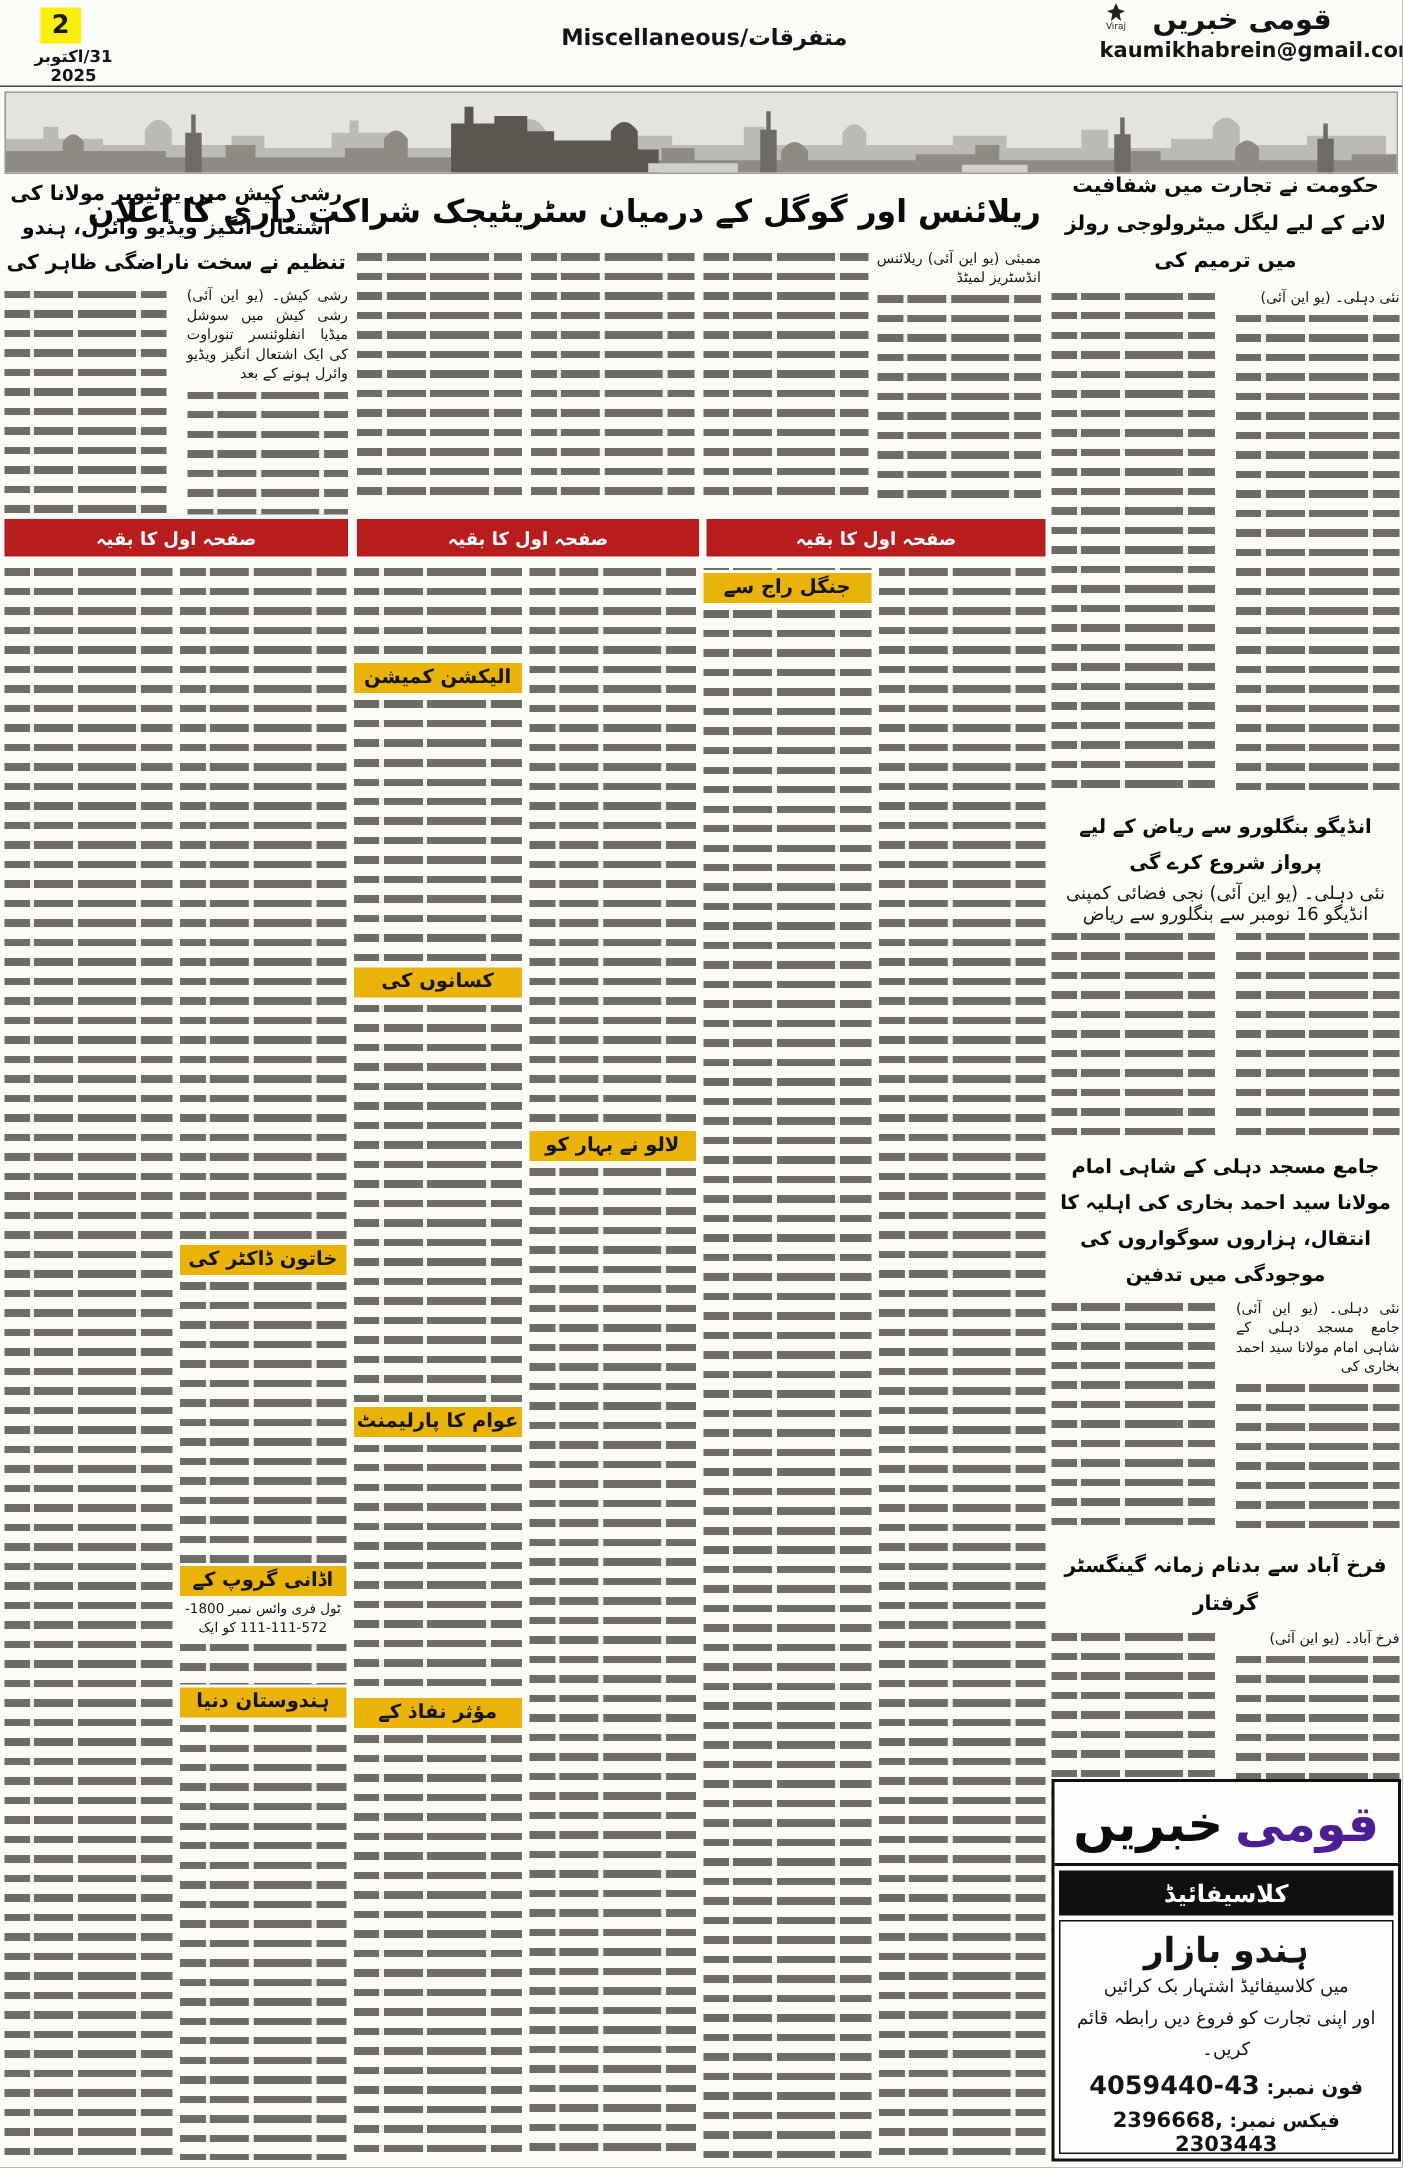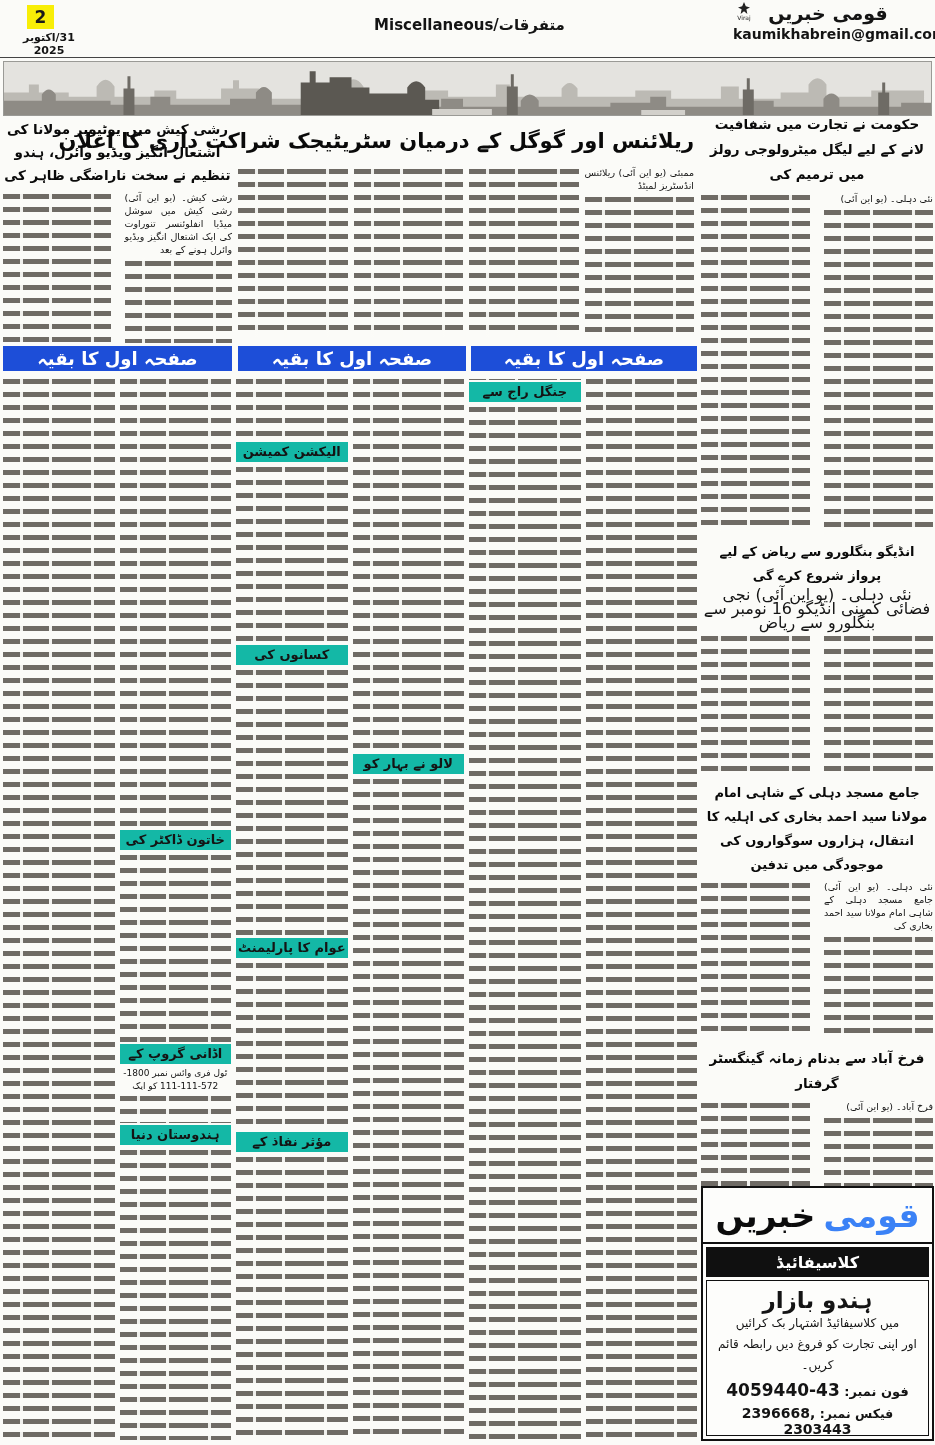--- a/index.html
+++ b/index.html
@@ -50,8 +50,8 @@
   .rstory .hl{font-size:13.5px;line-height:25px;}
   .rstory .hl.small{font-size:13px;line-height:24px;}
   
-  .pbar{position:absolute;top:346px;height:25px;background:#1d4ed8;color:#fff;
-    display:flex;align-items:center;justify-content:center;font-size:18px;font-weight:bold;direction:rtl;}
+  .pbar{position:absolute;top:346px;height:25px;background:#b91c1c;color:#fff;
+    display:flex;align-items:center;justify-content:center;font-size:12px;font-weight:bold;direction:rtl;}
   .cont{position:absolute;left:3px;top:376px;width:694px;height:1064px;display:flex;gap:5px;direction:rtl;}
   .ccol{flex:1;display:flex;flex-direction:column;}
   .ccol .nt{width:100%;}

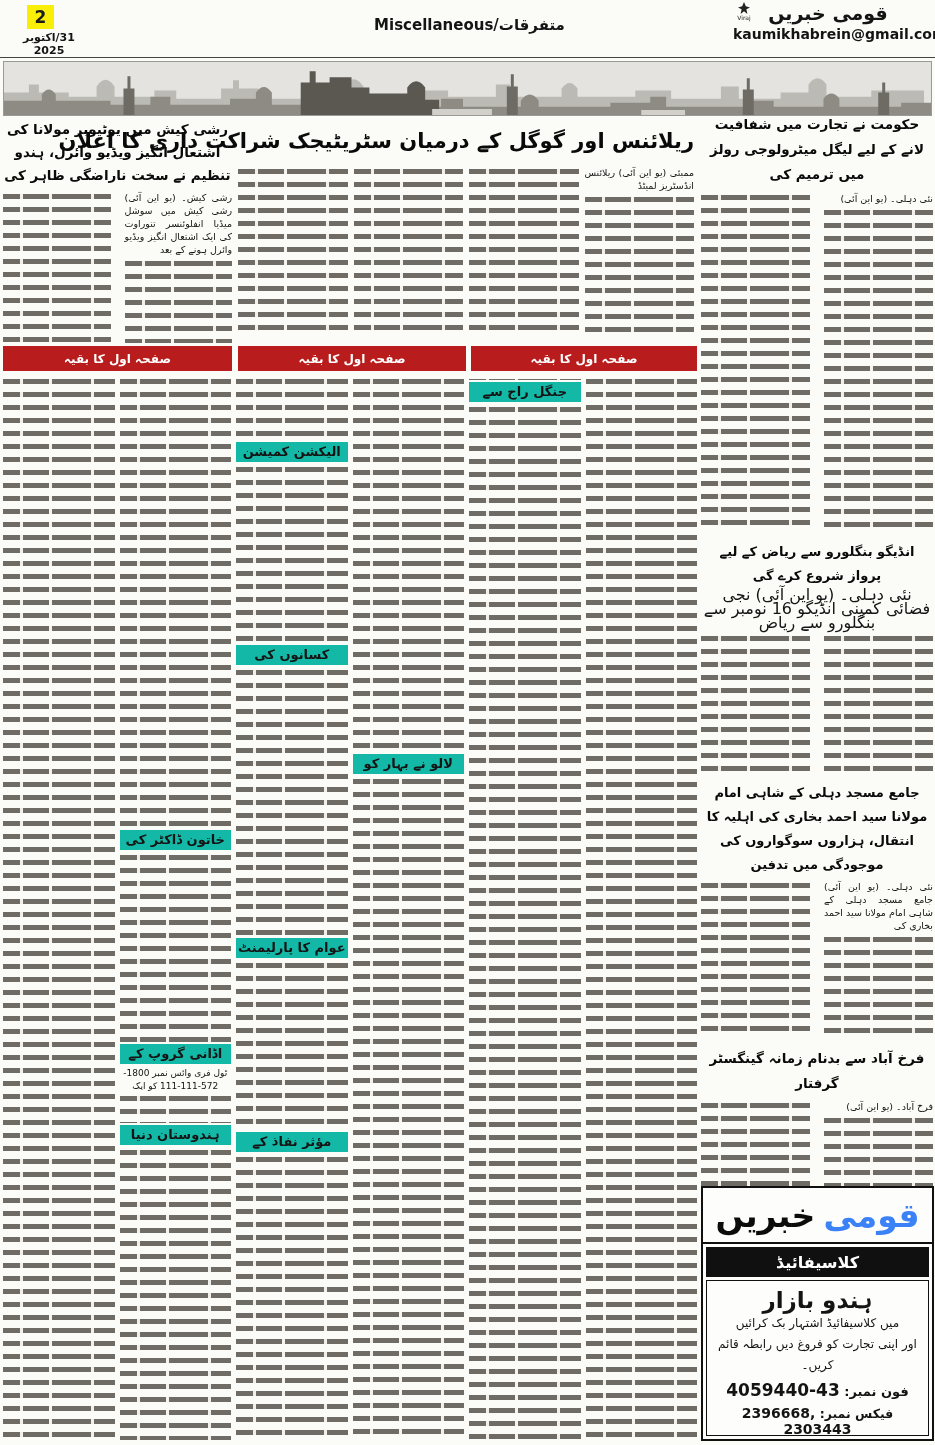--- a/index.html
+++ b/index.html
@@ -56,7 +56,7 @@
   .ccol{flex:1;display:flex;flex-direction:column;}
   .ccol .nt{width:100%;}
   .ccol .fill{flex:1;}
-  .subhead{font-size:13px;font-weight:bold;text-align:center;direction:rtl;height:20px;line-height:20px;margin:2px 0;background:#14b8a6;}
+  .subhead{font-size:13px;font-weight:bold;text-align:center;direction:rtl;height:20px;line-height:20px;margin:2px 0;background:#eab308;}
   .snip{font-size:9px;line-height:12.5px;text-align:center;direction:rtl;background:#fbfbf8;padding:1px 0;}
   
   .adbox{position:absolute;left:701px;top:1186px;width:229px;height:251px;border:2px solid #101010;background:#fdfdfb;}

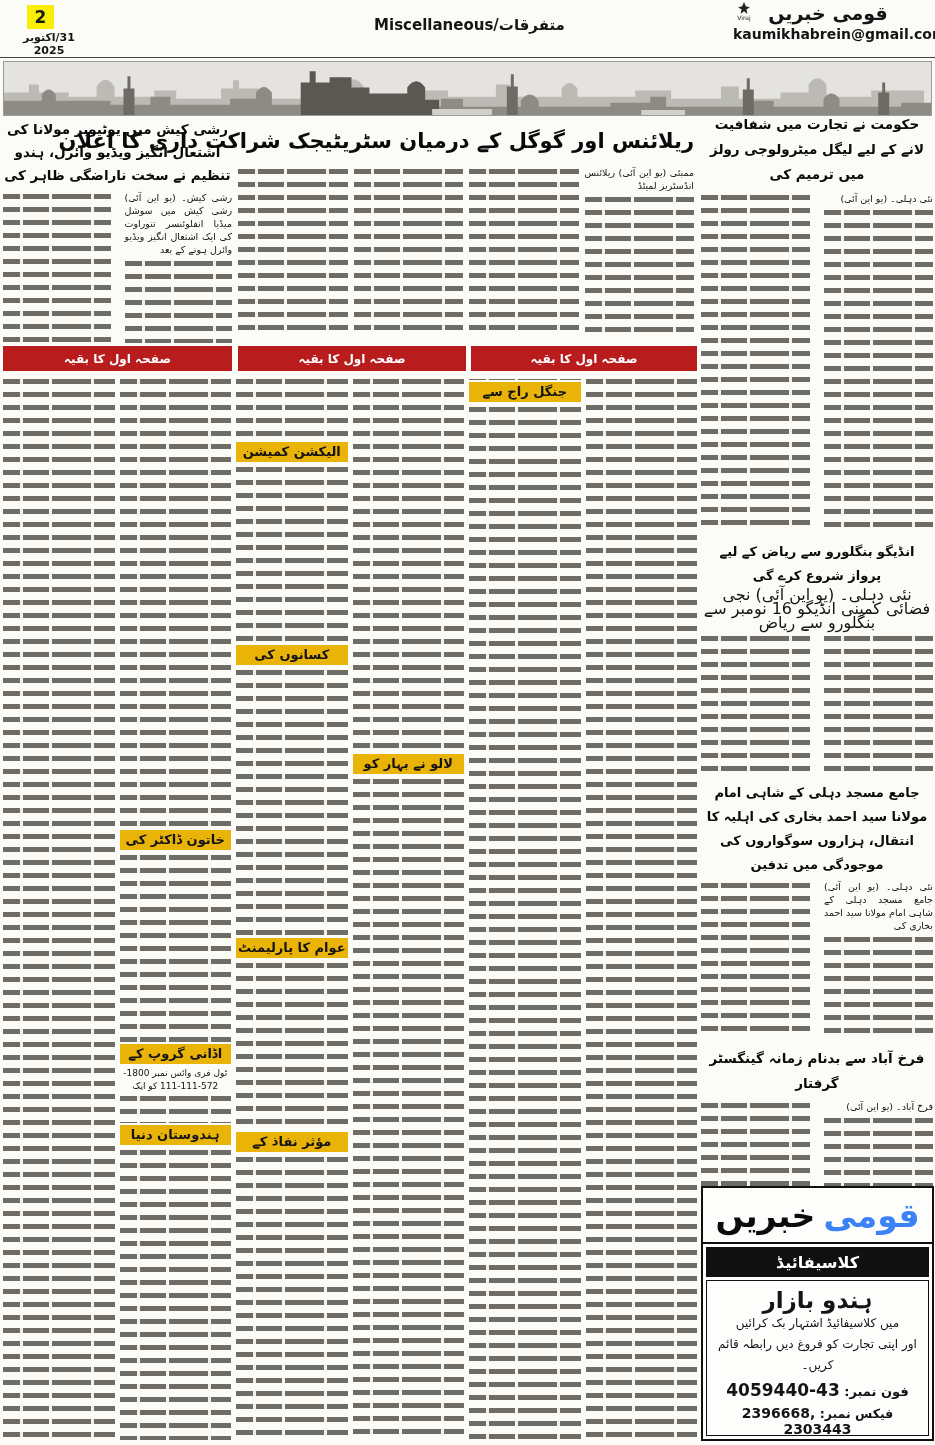--- a/index.html
+++ b/index.html
@@ -32,7 +32,7 @@
     opacity:.82;
   }
   .lede{font-size:9.5px;line-height:13px;text-align:justify;direction:rtl;background:#fbfbf8;padding-bottom:2px;}
-  .dl{font-size:16px;line-height:14px;direction:rtl;text-align:center;background:#fbfbf8;}
+  .dl{font-size:12px;line-height:14px;direction:rtl;text-align:center;background:#fbfbf8;}
   .hl{direction:rtl;text-align:center;font-weight:bold;color:#0a0a0a;}
   .body2{display:flex;gap:14px;direction:rtl;}
   .body2 .bcol{flex:1;display:flex;flex-direction:column;}

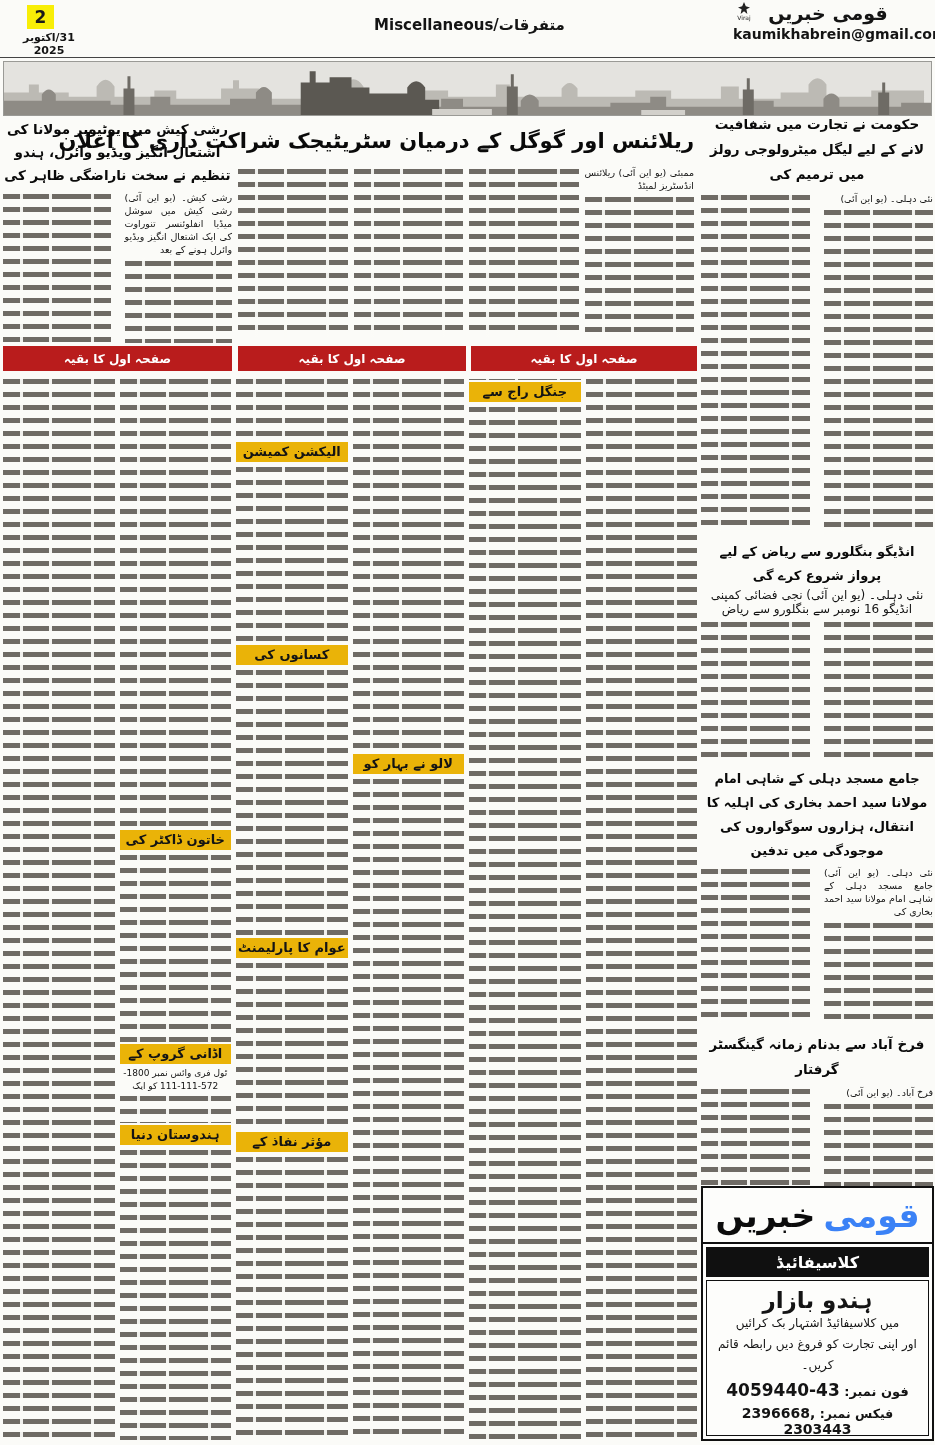--- a/index.html
+++ b/index.html
@@ -62,7 +62,7 @@
   .adbox{position:absolute;left:701px;top:1186px;width:229px;height:251px;border:2px solid #101010;background:#fdfdfb;}
   .ad-masthead{height:54px;border-bottom:2px solid #101010;display:flex;align-items:center;justify-content:center;
     gap:8px;font-weight:bold;font-size:33px;direction:rtl;}
-  .ad-masthead .g{color:#3b82f6;} .ad-masthead .b{color:#0c0c0c;}
+  .ad-masthead .g{color:#4c1d95;} .ad-masthead .b{color:#0c0c0c;}
   .ad-classbar{height:30px;margin:3px;background:#101010;color:#fff;display:flex;align-items:center;justify-content:center;
     font-size:16px;font-weight:bold;direction:rtl;}
   .ad-inner{margin:3px;border:1.5px solid #101010;height:148px;text-align:center;direction:rtl;padding-top:6px;}

